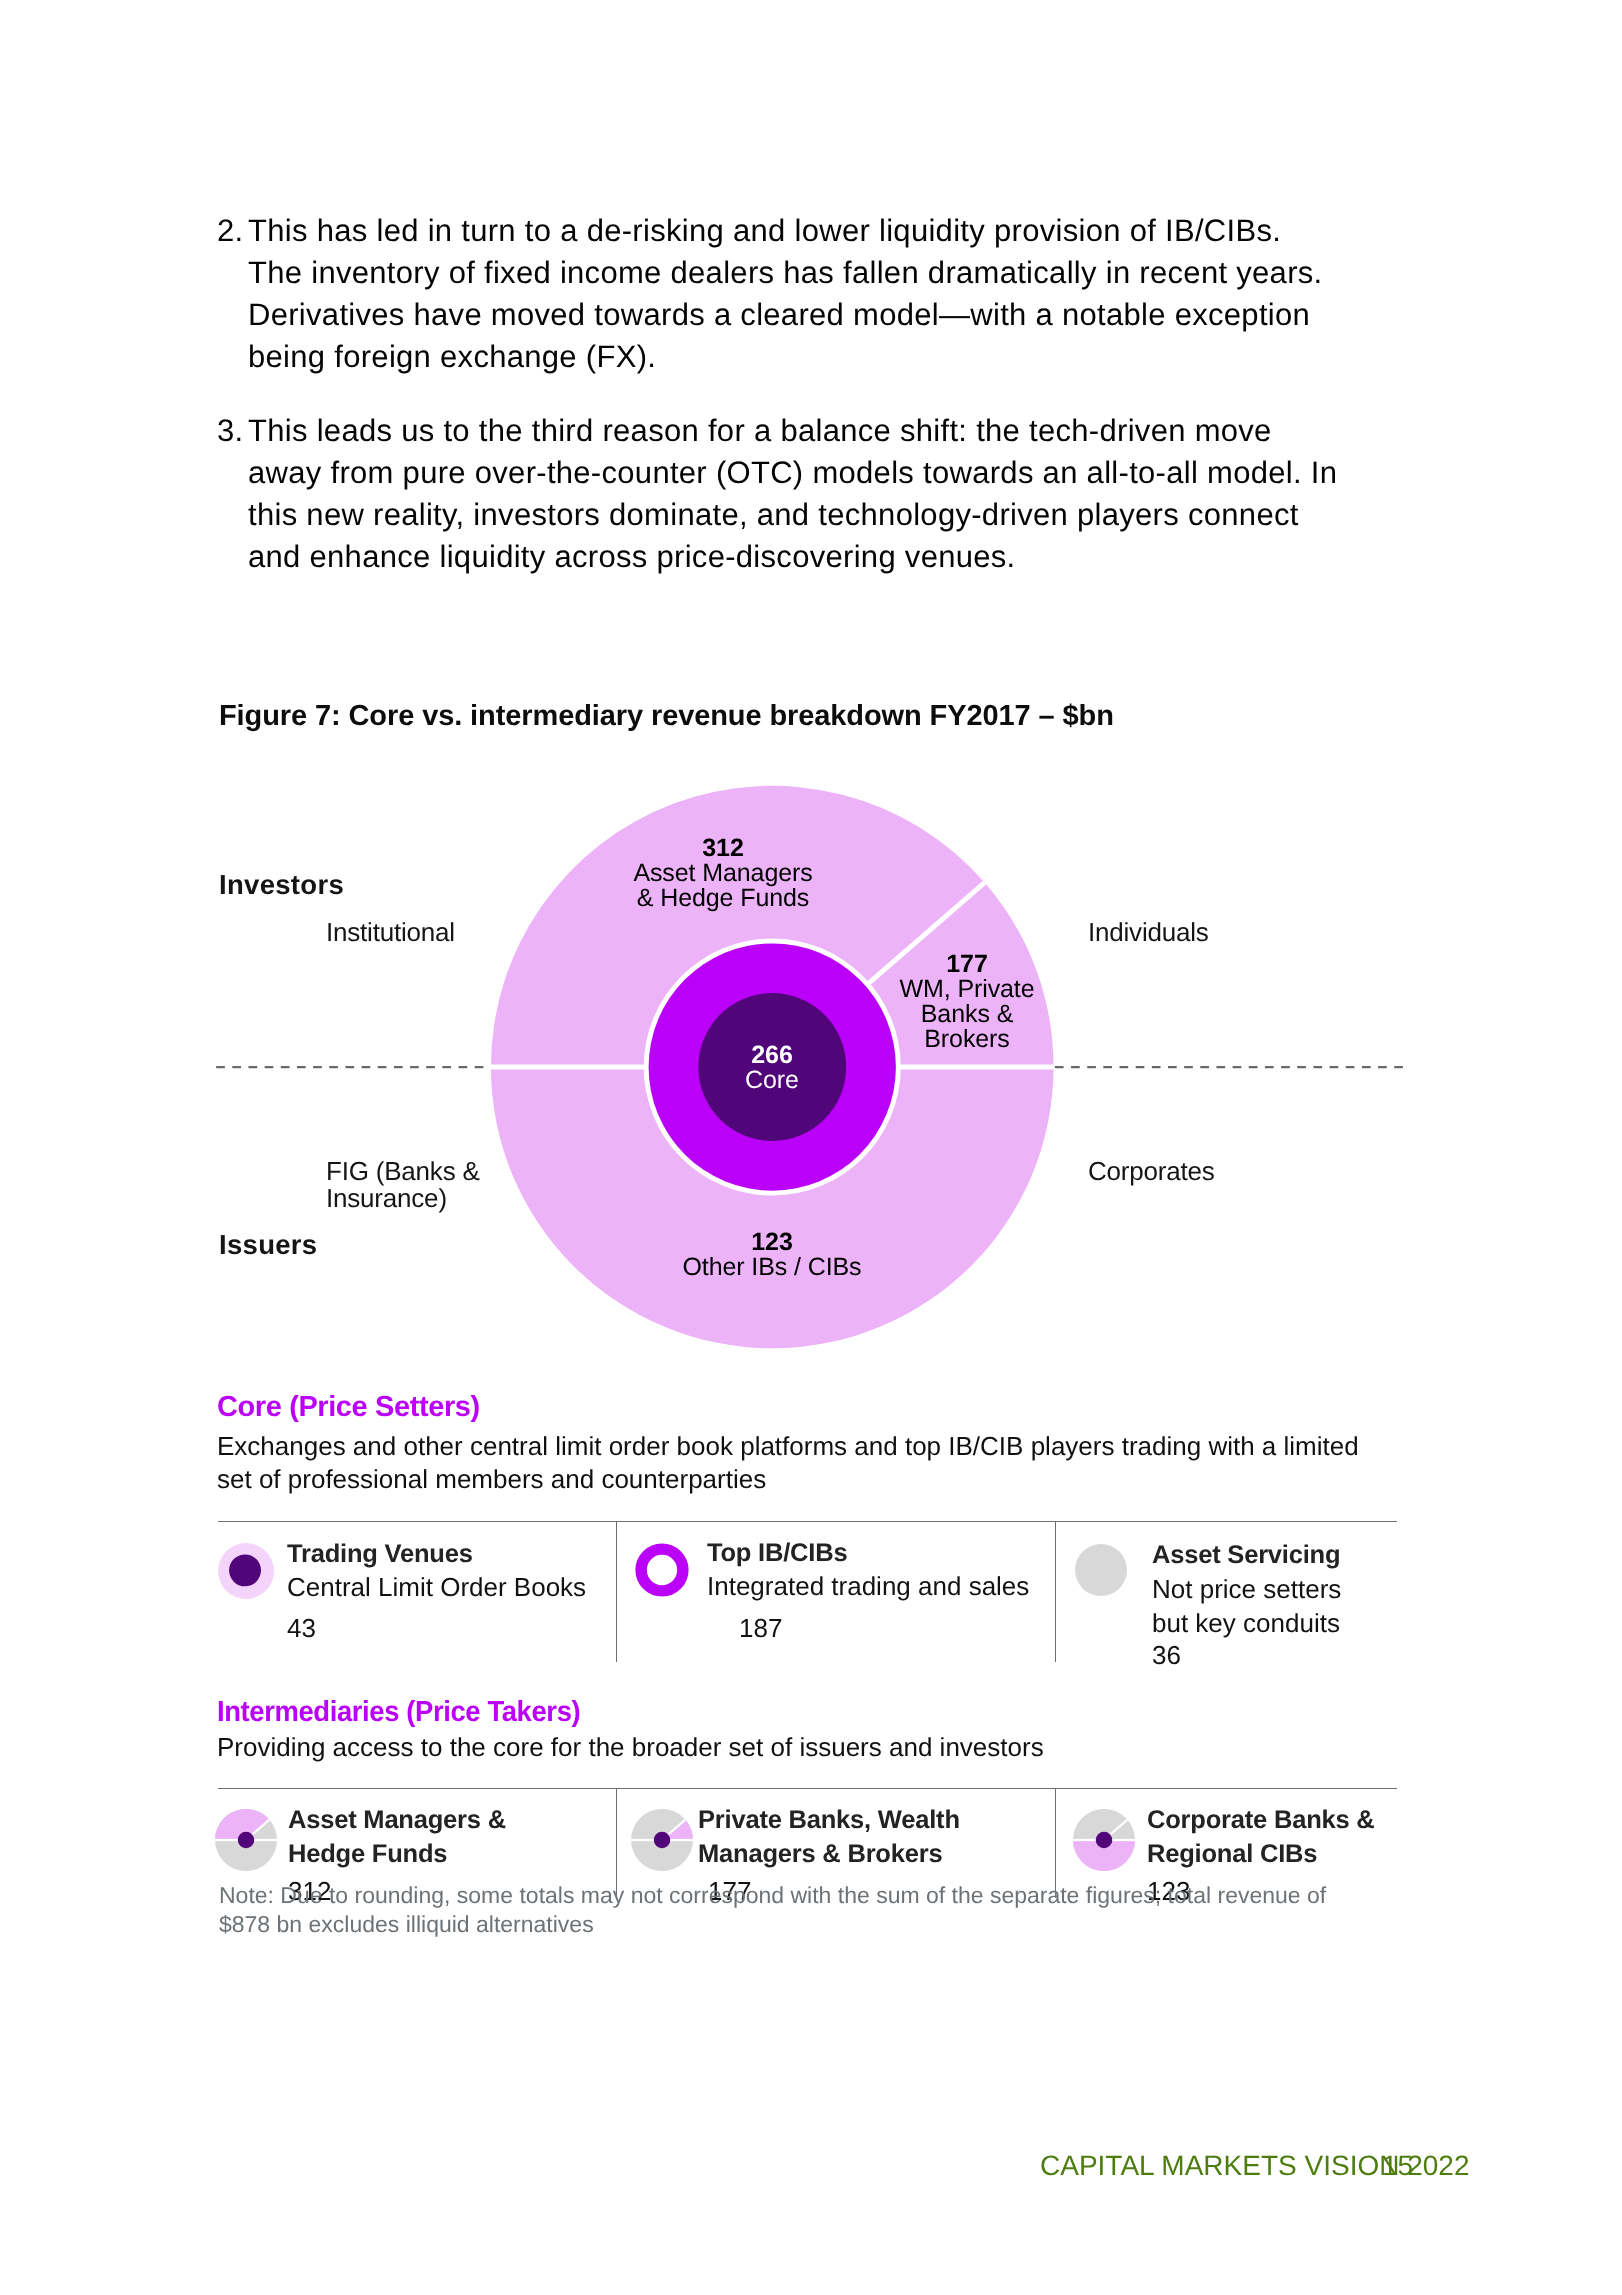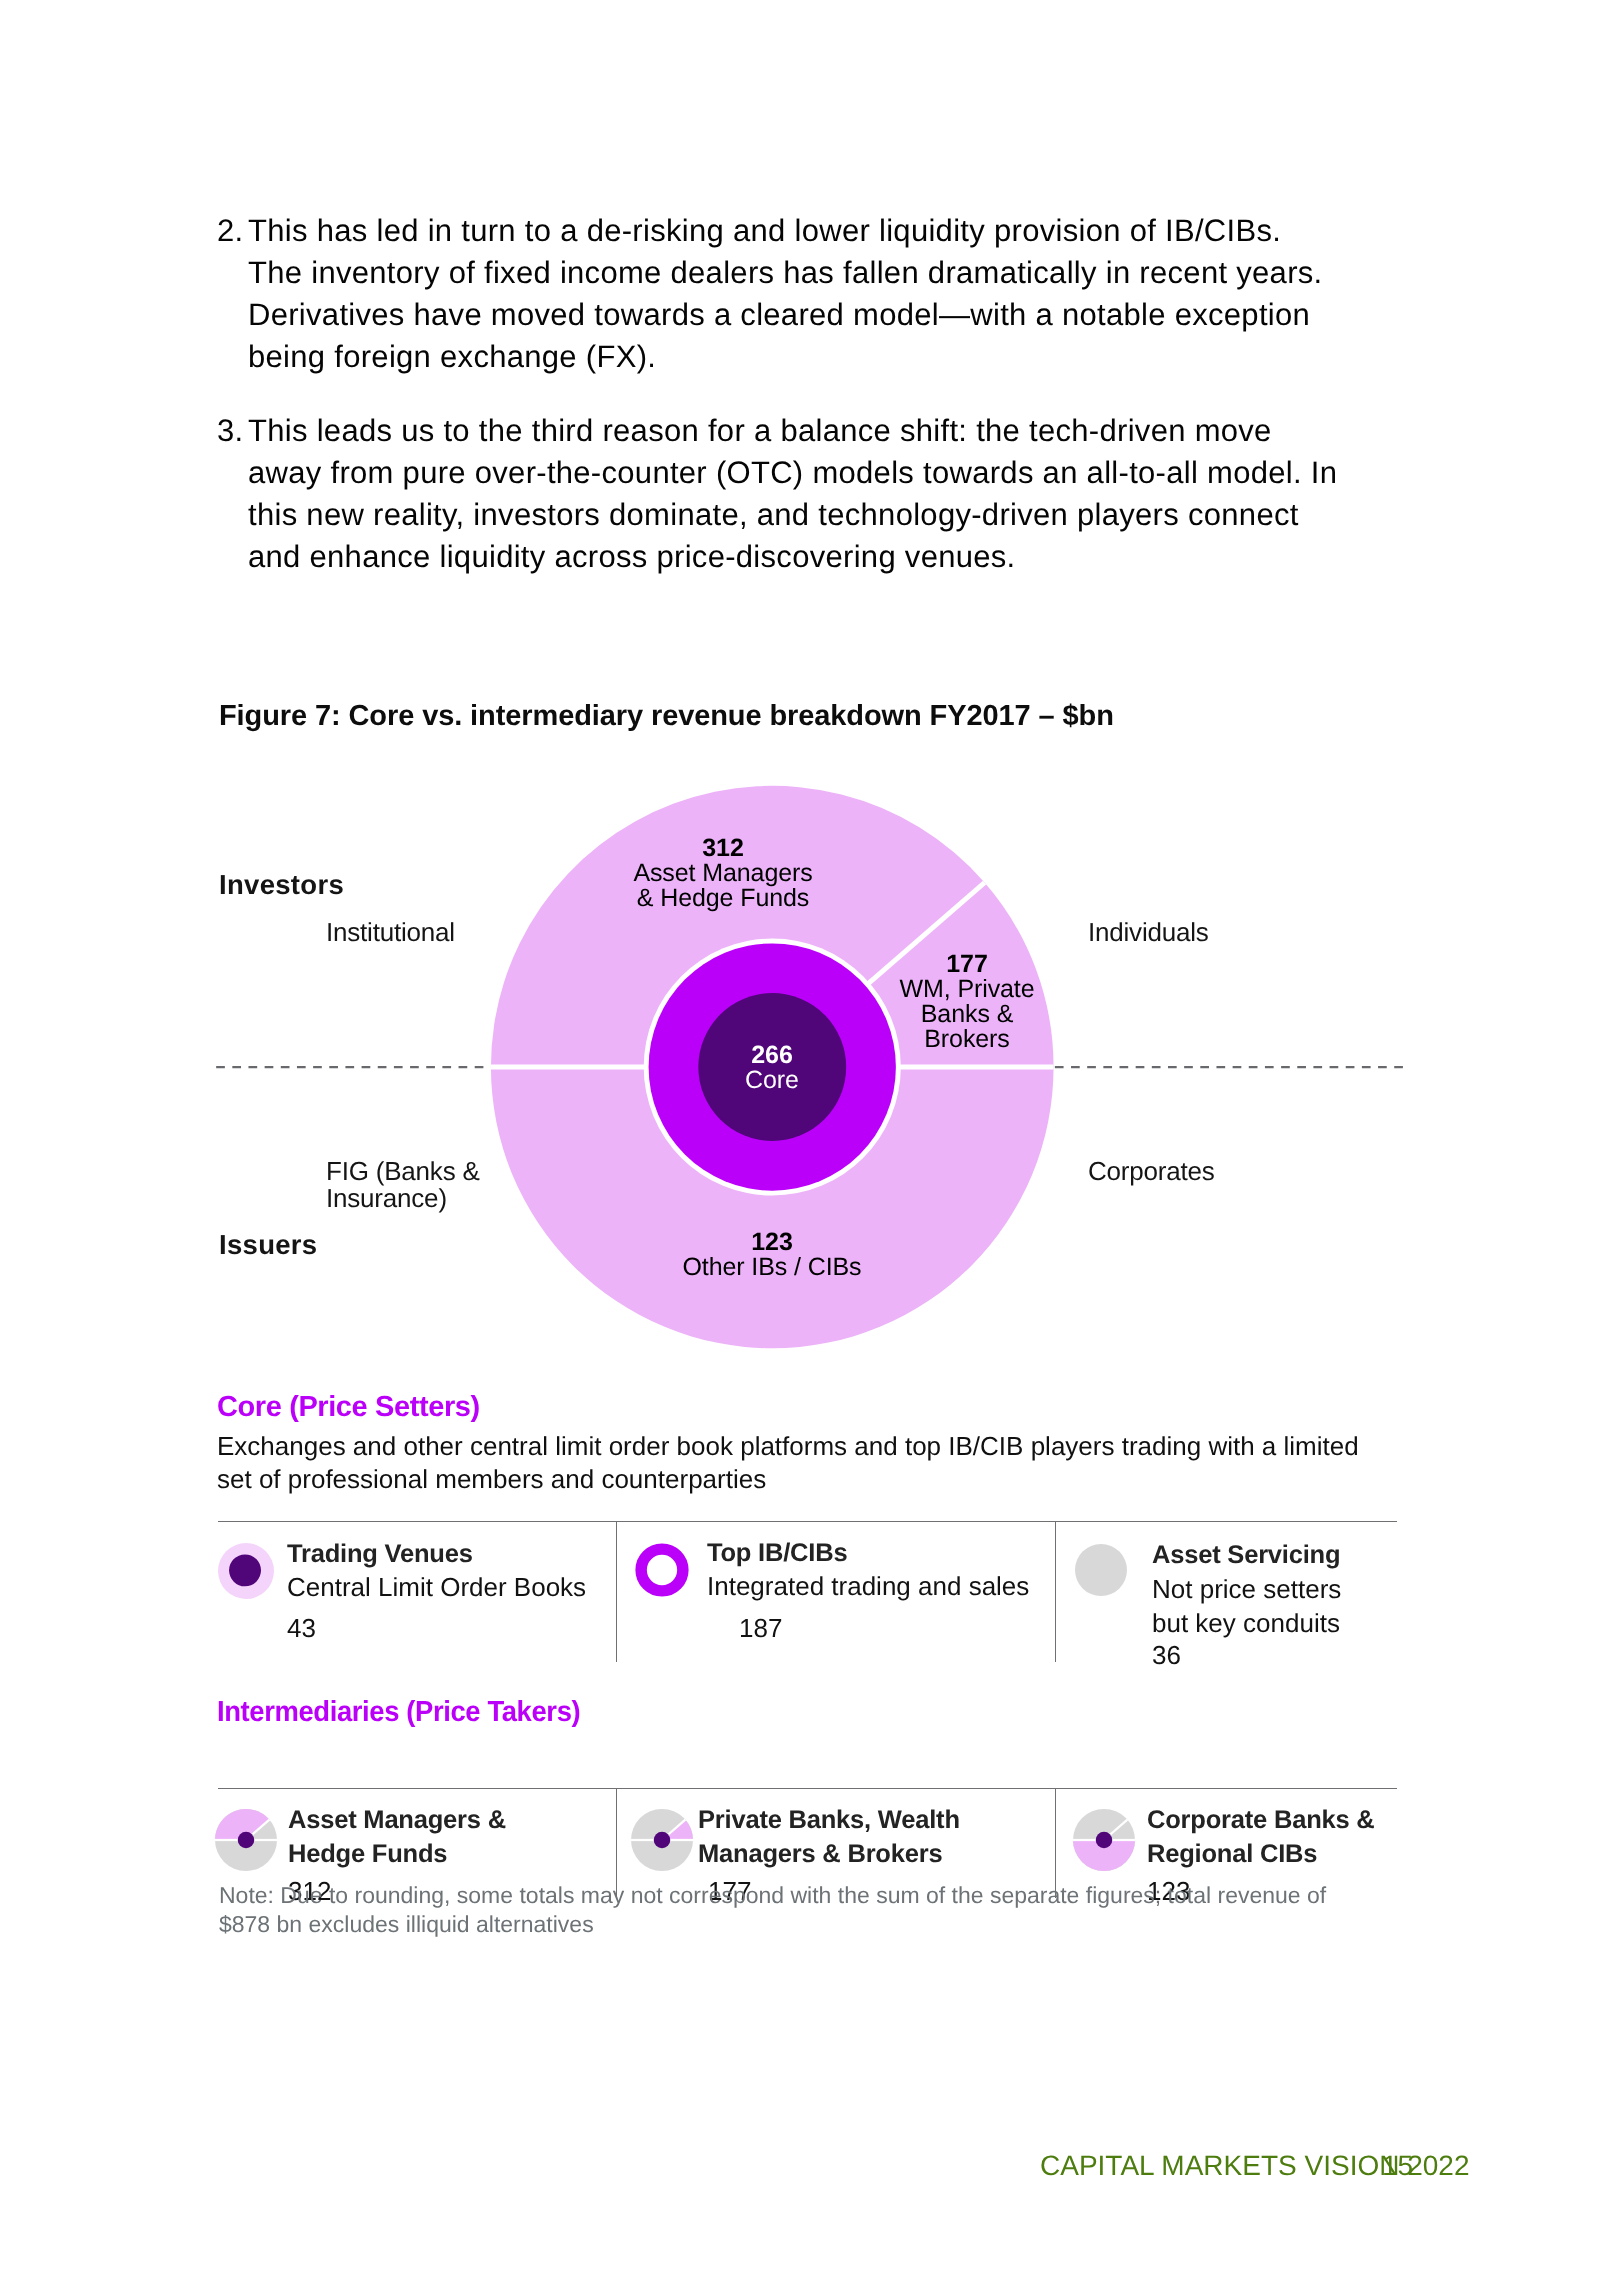--- a/index.html
+++ b/index.html
@@ -155,6 +155,7 @@
   </div>
 
   <div class="sec-head" style="top:1696px;color:#bb00fa;transform:scaleX(0.945);">Intermediaries (Price Takers)</div>
+  <div class="sec-desc" style="top:1731px;">Providing access to the core for the broader set of issuers and investors</div>
   <div class="rule" style="top:1788px;"></div>
   <div class="vrule" style="left:616px;top:1789px;height:109px;"></div>
   <div class="vrule" style="left:1055px;top:1789px;height:109px;"></div>

